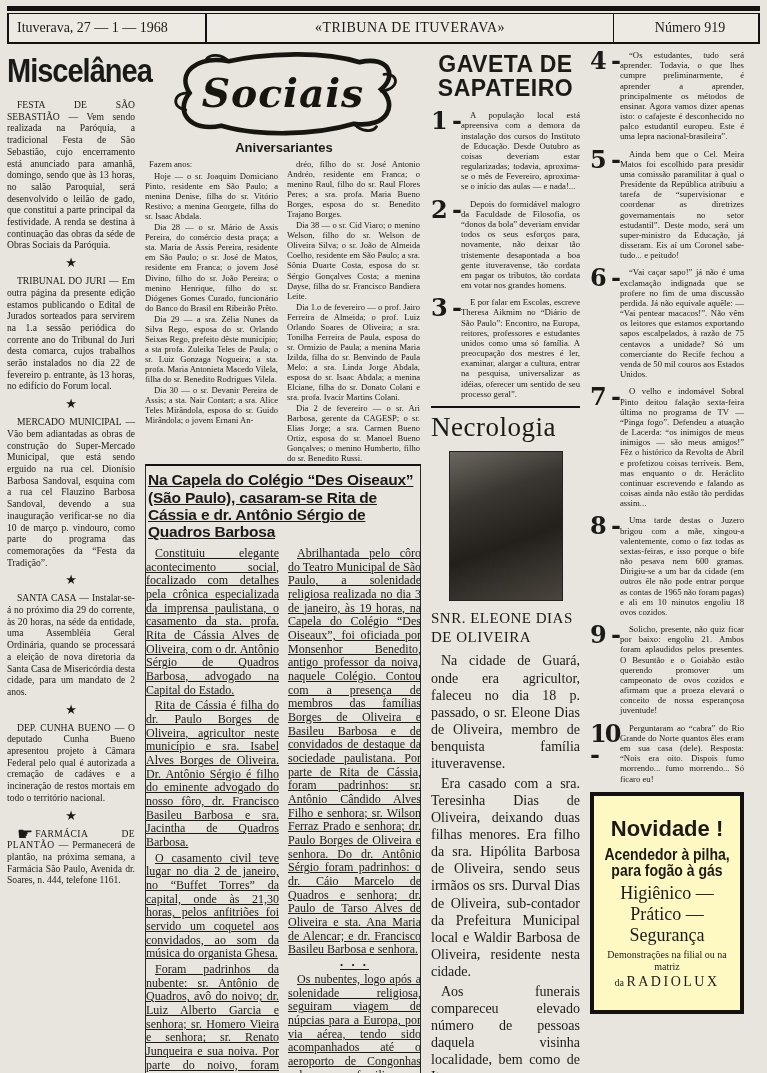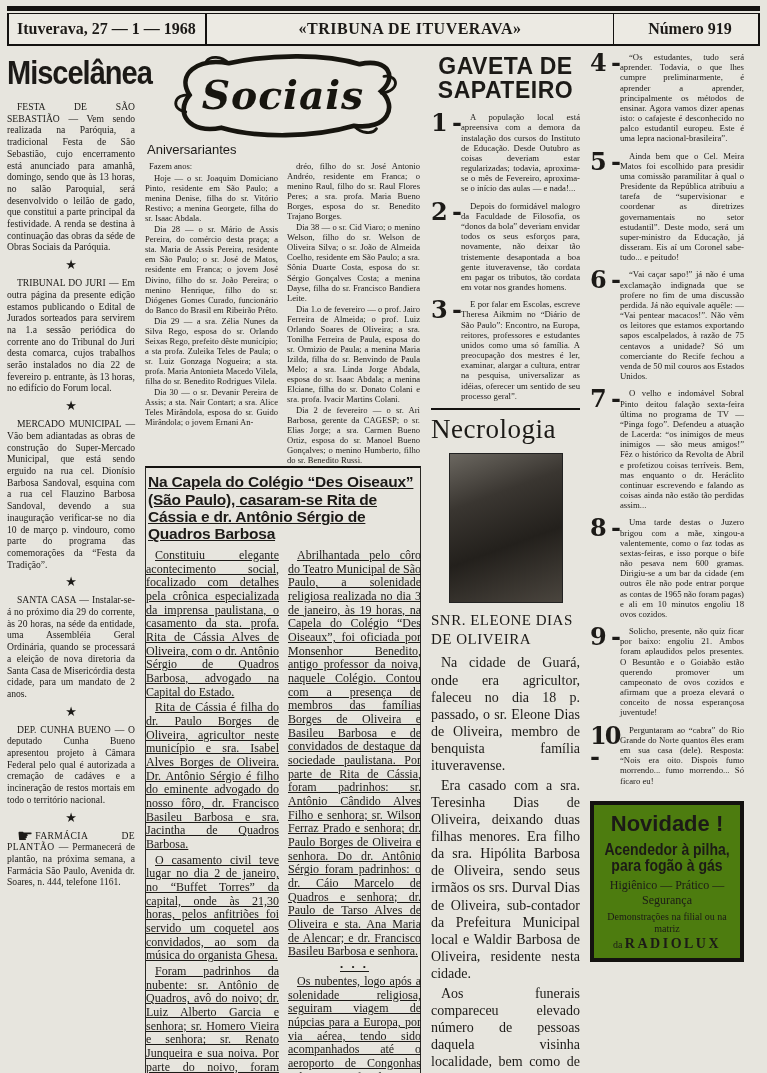--- a/index.html
+++ b/index.html
@@ -7,7 +7,7 @@
   .page{position:relative;width:767px;height:1073px;background:#e7e5de;color:#1c1a17;overflow:hidden;box-sizing:border-box;padding:4px 5px;}
   .topbar{height:5px;background:#141210;margin:2px 2px 0 2px;}
   .masthead{display:flex;align-items:stretch;border:2px solid #141210;border-top-width:1px;margin:2px 2px 6px 2px;background:#eceae3;}
-  .masthead .cell{padding:6px 8px;font-weight:bold;font-size:16px;white-space:nowrap;display:flex;align-items:center;}
+  .masthead .cell{padding:6px 8px;font-weight:normal;font-size:14px;white-space:nowrap;display:flex;align-items:center;}
   .masthead .date{width:180px;border-right:2px solid #141210;}
   .masthead .title{flex:1;justify-content:center;letter-spacing:.5px;}
   .masthead .number{width:120px;border-left:1px solid #141210;justify-content:center;padding-left:16px;}

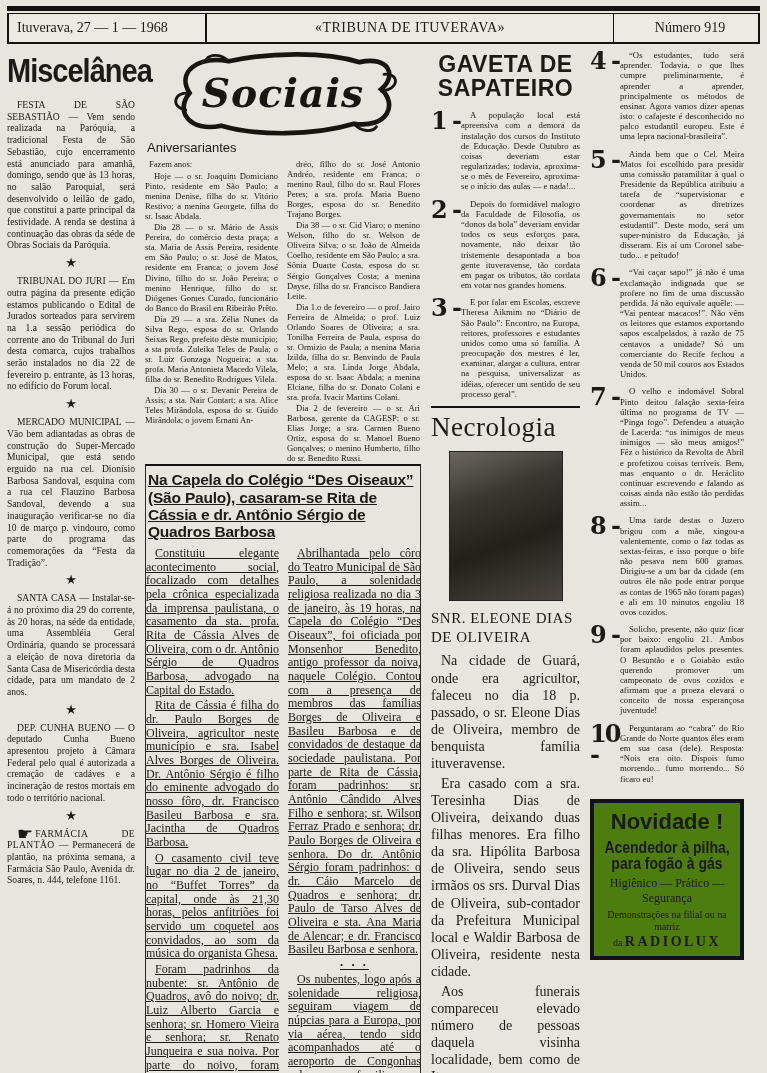--- a/index.html
+++ b/index.html
@@ -24,7 +24,7 @@
   .lead{font-weight:normal;letter-spacing:.4px;}
   
   .sociais-wrap{display:flex;justify-content:center;margin:0 0 4px 0;}
-  .aniv-h{font-family:"Liberation Sans",sans-serif;font-weight:normal;font-size:13px;margin:0 0 4px 2px;}
+  .aniv-h{font-family:"Liberation Sans",sans-serif;font-weight:bold;font-size:13px;margin:0 0 4px 2px;text-align:center;}
   .twocol{display:flex;gap:9px;}
   .twocol .tc{width:133px;flex:none;}
   .aniv p{font-size:8.6px;line-height:1.17;text-align:justify;margin:0 0 1px 0;text-indent:9px;}

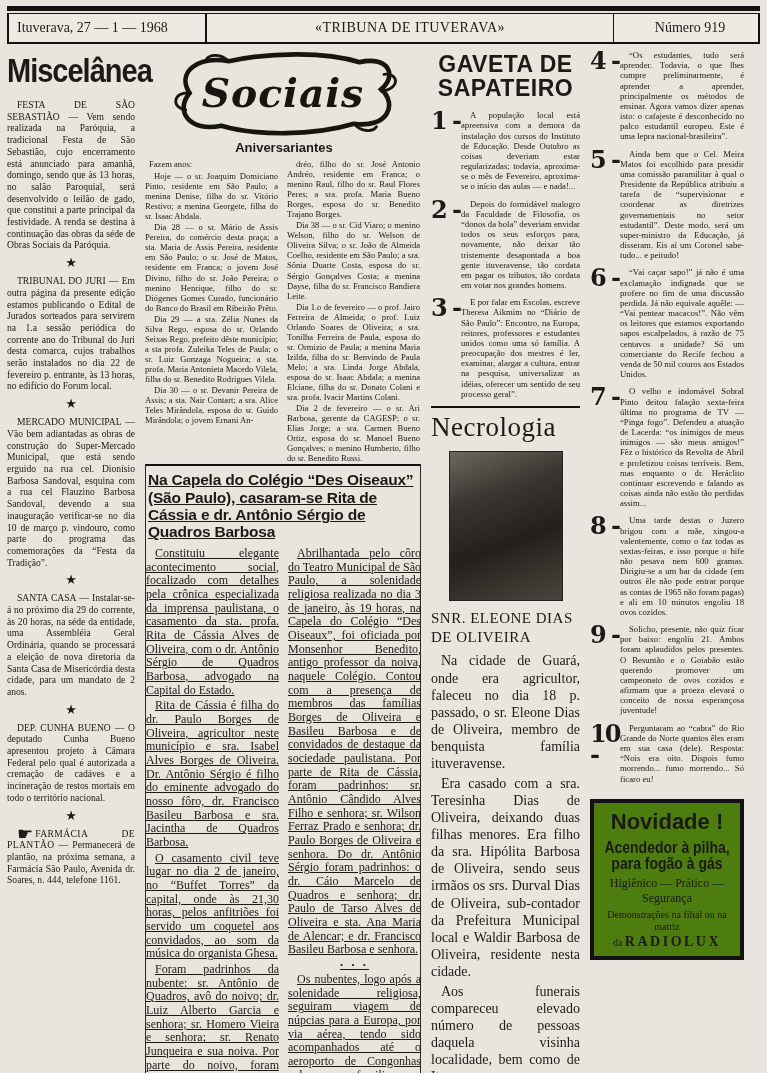--- a/index.html
+++ b/index.html
@@ -50,7 +50,7 @@
   .necro-name{font-size:15px;letter-spacing:.5px;line-height:1.25;margin:0 0 6px 0;}
   .necro p{font-size:14px;line-height:1.22;text-align:justify;margin:0 0 3px 0;text-indent:10px;}
   
-  .nov{border:4px solid #141210;margin-top:15px;padding:6px 5px;background:#4d7c0f;}
+  .nov{border:4px solid #141210;margin-top:8px;padding:20px 5px;background:#fef9c3;}
   .nov .nt{font-family:"Liberation Sans",sans-serif;font-weight:bold;font-size:22px;text-align:center;margin:0 0 4px 0;}
   .nov .n1{font-family:"Liberation Sans",sans-serif;font-weight:bold;font-size:14px;text-align:center;margin:0;transform:scaleY(1.2);}
   .nov .n2{font-size:12px;text-align:center;margin:5px 0 2px 0;}

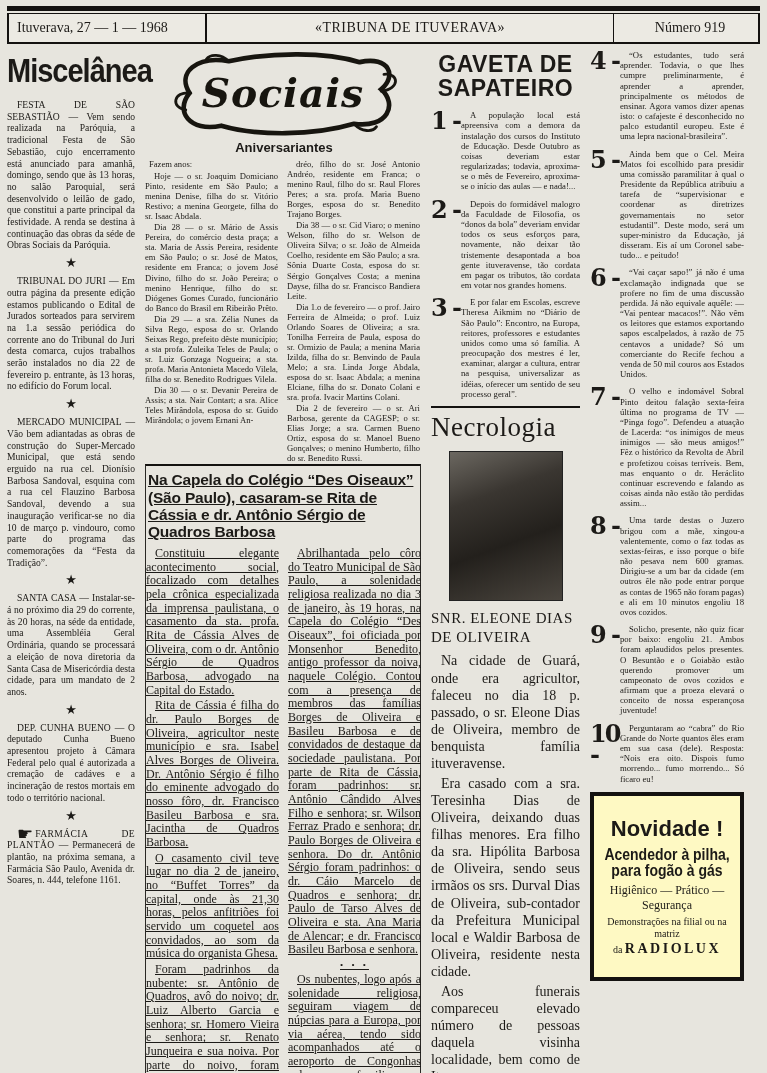--- a/index.html
+++ b/index.html
@@ -53,7 +53,7 @@
   .nov{border:4px solid #141210;margin-top:8px;padding:20px 5px;background:#fef9c3;}
   .nov .nt{font-family:"Liberation Sans",sans-serif;font-weight:bold;font-size:22px;text-align:center;margin:0 0 4px 0;}
   .nov .n1{font-family:"Liberation Sans",sans-serif;font-weight:bold;font-size:14px;text-align:center;margin:0;transform:scaleY(1.2);}
-  .nov .n2{font-size:12px;text-align:center;margin:5px 0 2px 0;}
+  .nov .n2{font-size:18px;text-align:center;margin:5px 0 2px 0;}
   .nov .n3{font-size:10px;text-align:center;margin:3px 0 0 0;line-height:1.2;}
   .nov .nb{font-size:10px;text-align:center;margin:1px 0 0 0;}
   .nov .brand{font-family:"Liberation Serif",serif;font-size:14px;letter-spacing:2.5px;font-weight:bold;}

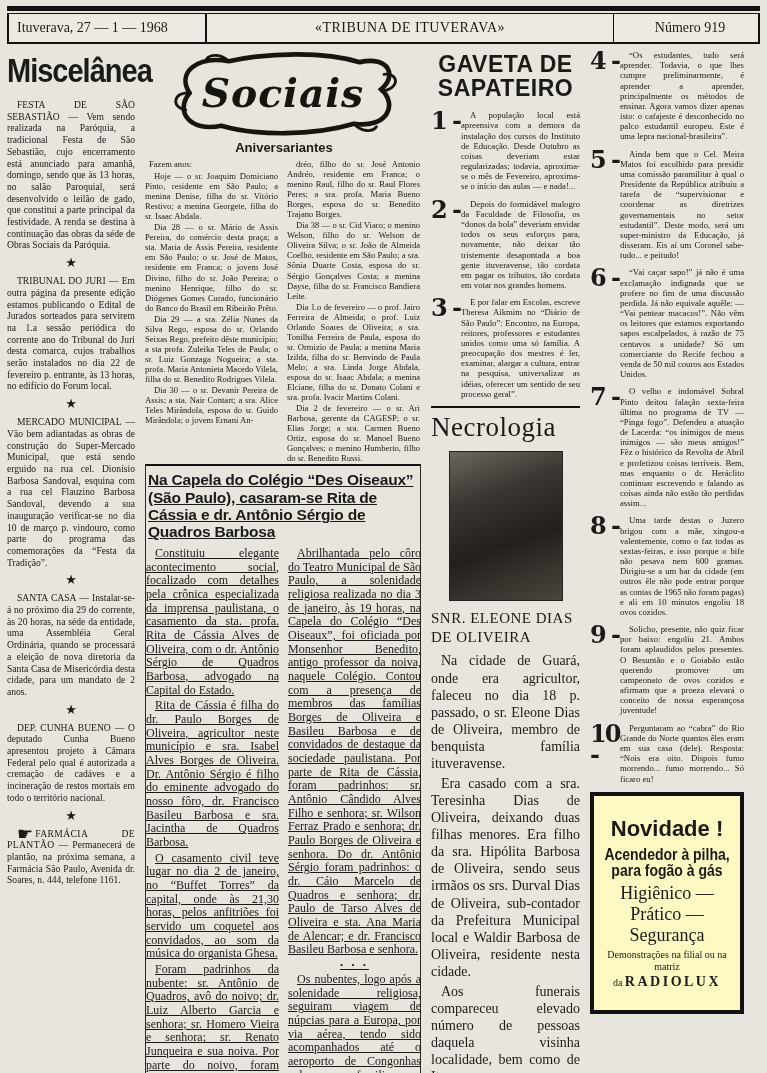--- a/index.html
+++ b/index.html
@@ -56,7 +56,7 @@
   .nov .n2{font-size:18px;text-align:center;margin:5px 0 2px 0;}
   .nov .n3{font-size:10px;text-align:center;margin:3px 0 0 0;line-height:1.2;}
   .nov .nb{font-size:10px;text-align:center;margin:1px 0 0 0;}
-  .nov .brand{font-family:"Liberation Serif",serif;font-size:14px;letter-spacing:2.5px;font-weight:bold;}
+  .nov .brand{font-family:"Liberation Serif",serif;font-size:14px;letter-spacing:2.5px;font-weight:normal;}
 </style>
 </head>
 <body>

